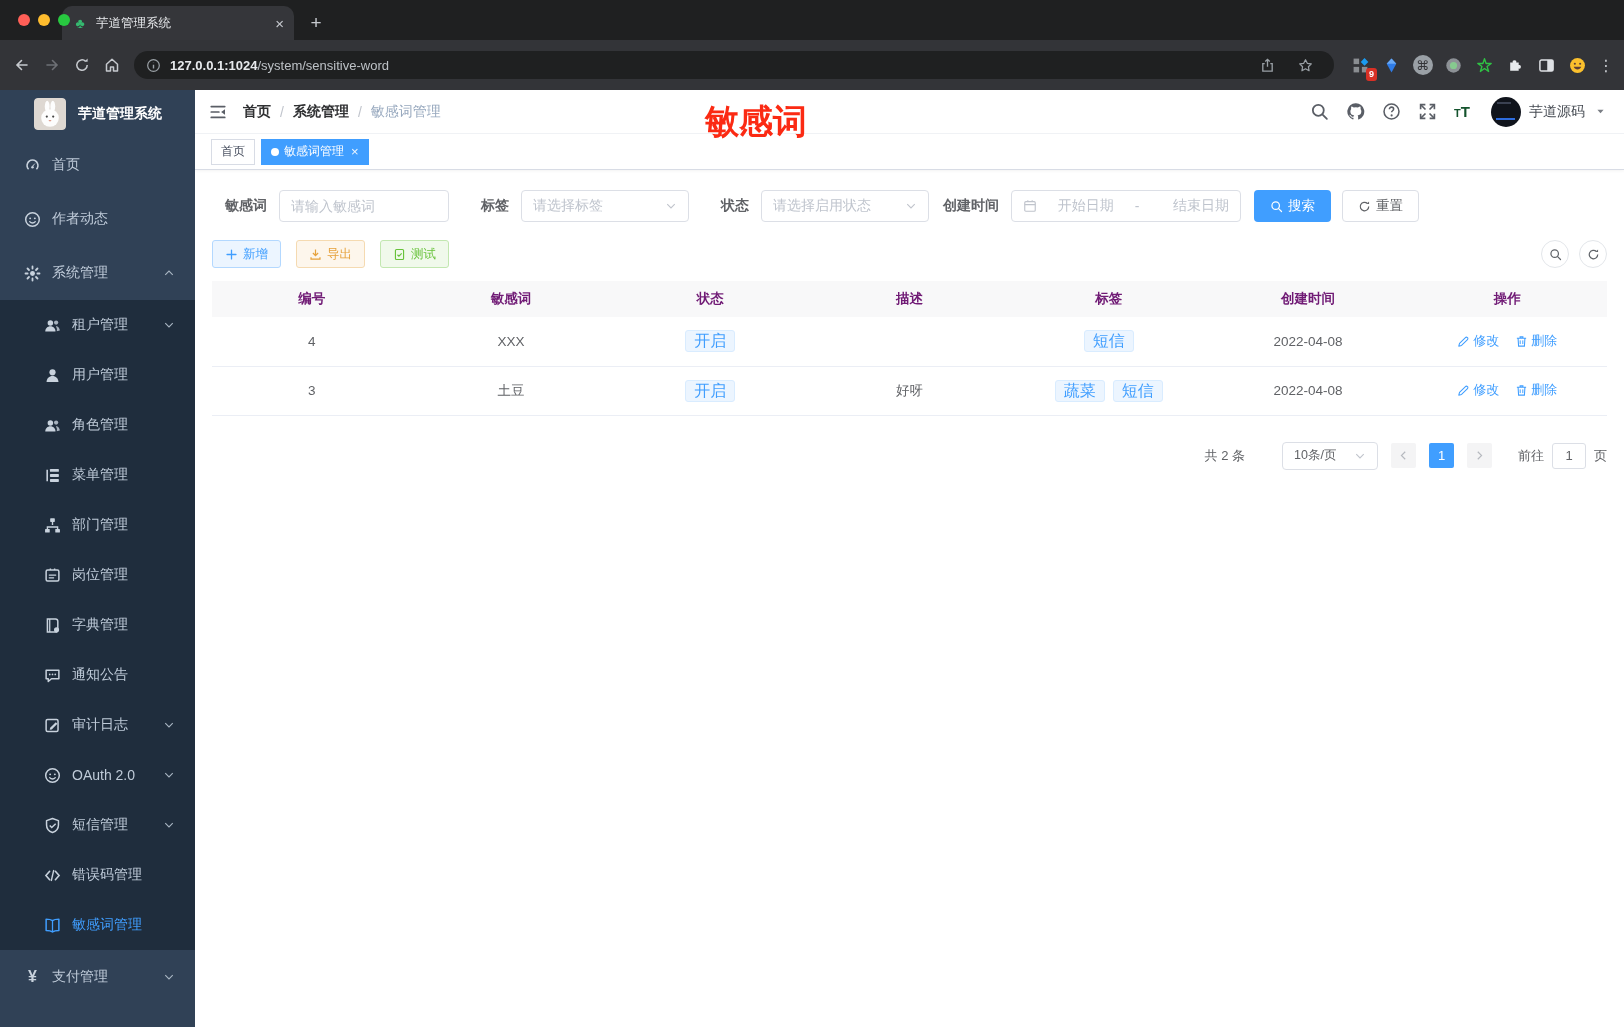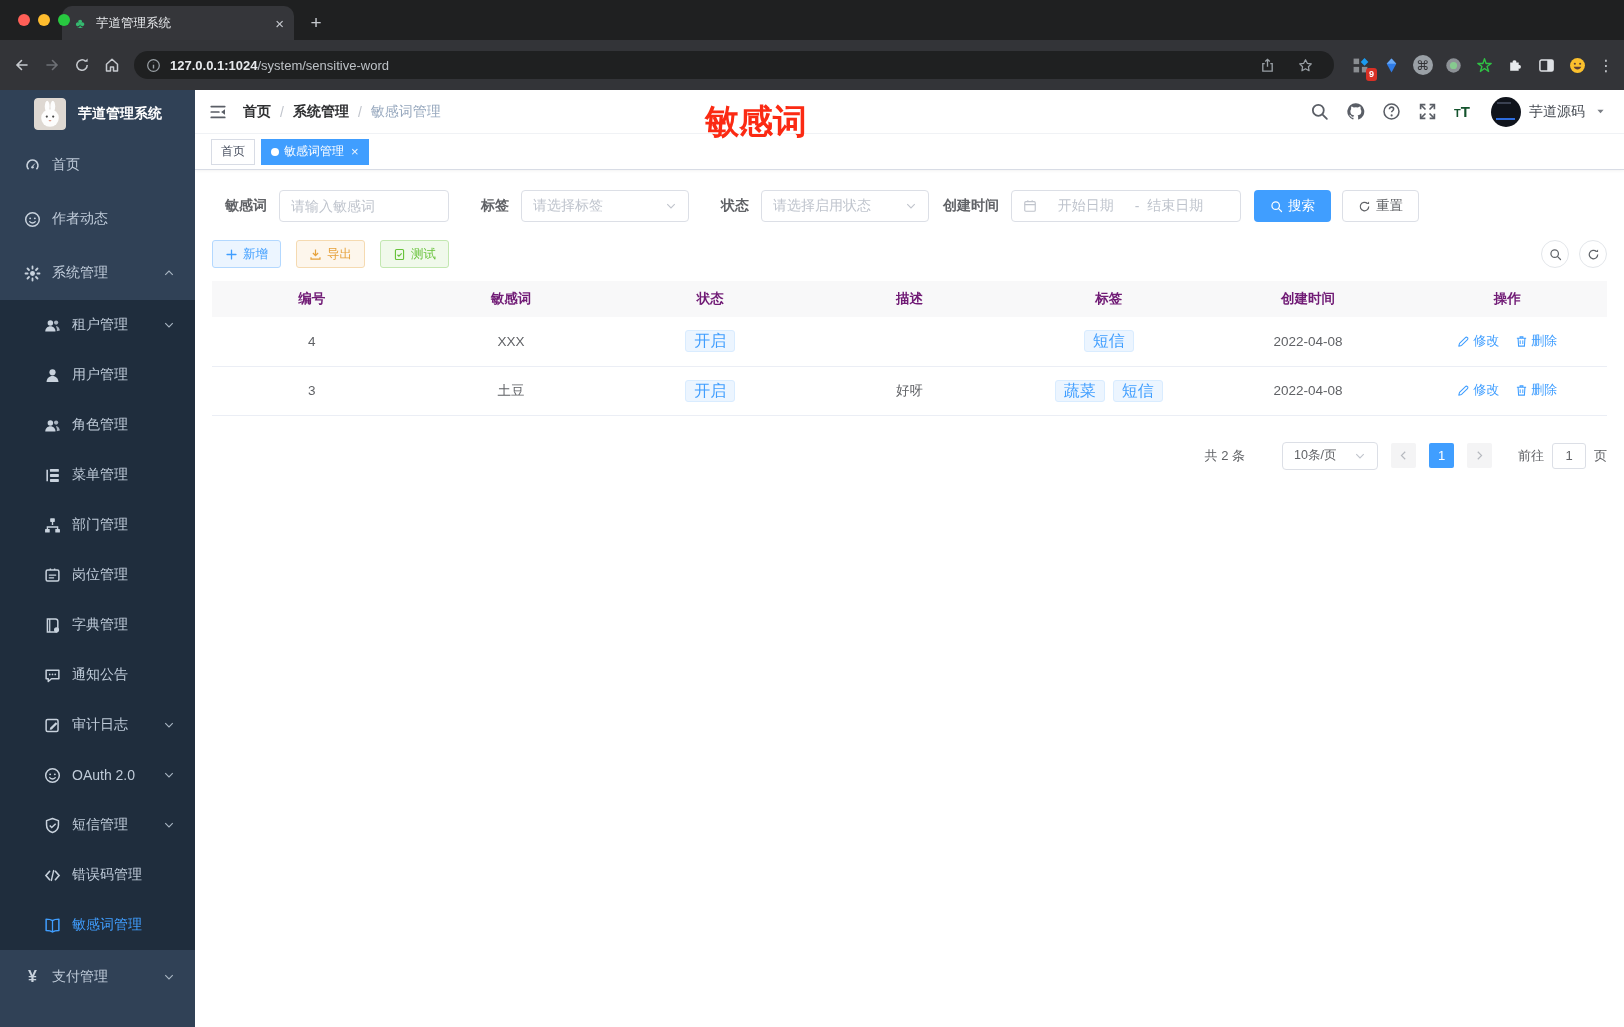--- a/index.html
+++ b/index.html
@@ -594,7 +594,7 @@
             </span>
           <span class="ph" style="flex:1;text-align:center">开始日期</span>
           <span class="dr-sep">-</span>
-          <span class="ph" style="flex:1;text-align:left">结束日期</span>
+          <span class="ph" style="flex:1;text-align:right">结束日期</span>
         </div>
         <div class="btn btn-primary">
           <span class="ic">

